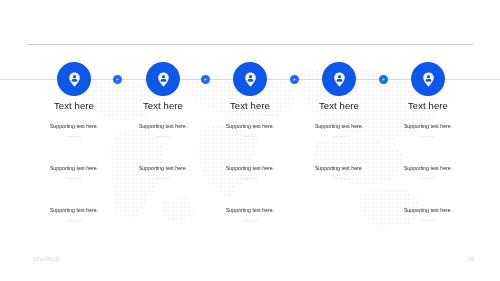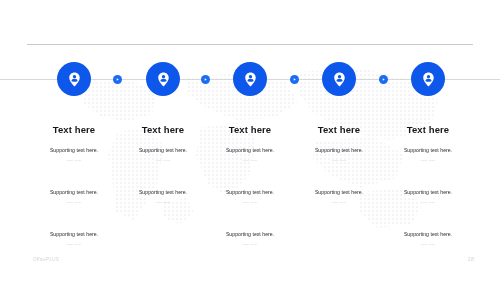--- a/index.html
+++ b/index.html
@@ -84,12 +84,11 @@
   }
   .col-heading {
     font-size:9.5px;
-    font-weight:bold;
+    font-weight:normal;
     color:#17171b;
     letter-spacing:0.1px;
     line-height:12px;
     margin-bottom:0px;
-    margin-top:24px;
   }
   .blocks { position:relative; width:96px; height:120px; margin-top:11px; }
   .block {

